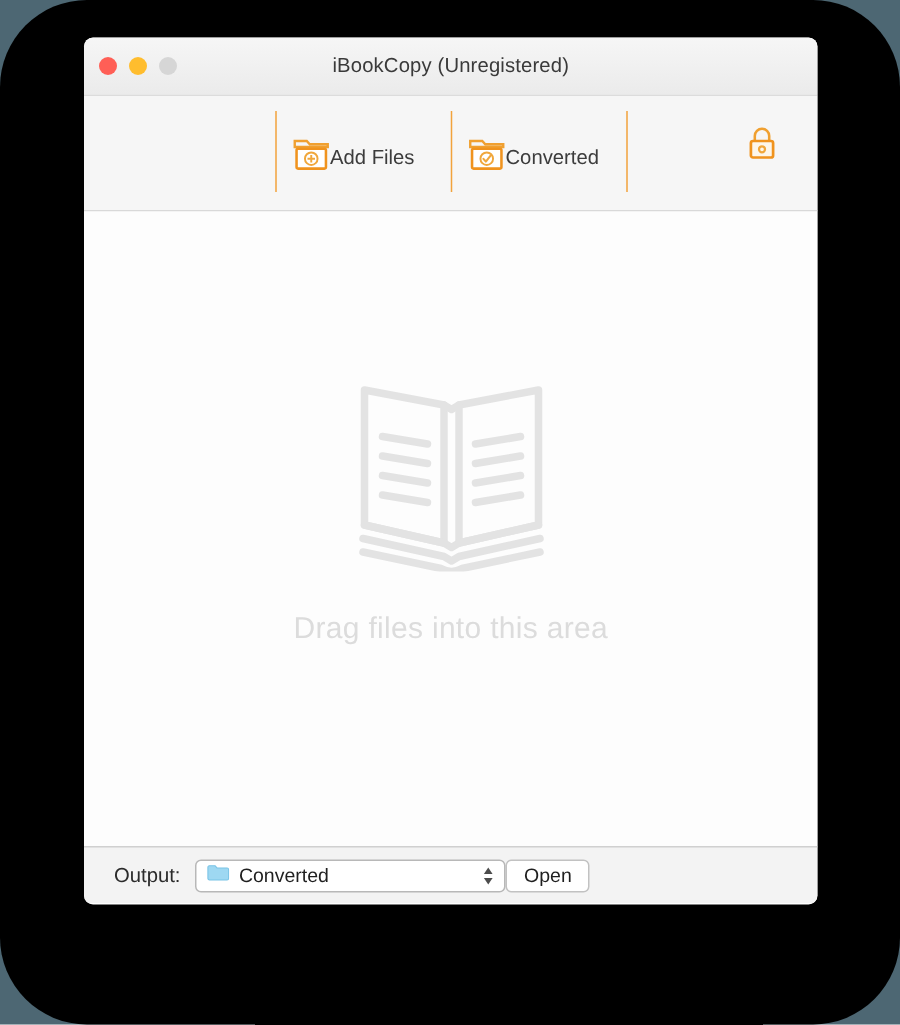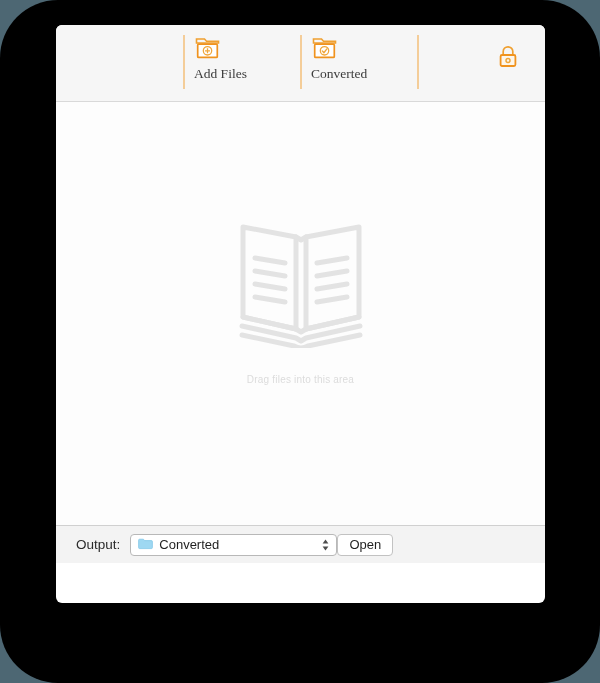--- a/index.html
+++ b/index.html
@@ -230,6 +230,14 @@
 
   <div id="app-window">
 
+    <div id="titlebar">
+      <div id="traffic-lights">
+        <div class="tl-dot tl-close"></div>
+        <div class="tl-dot tl-min"></div>
+        <div class="tl-dot tl-zoom"></div>
+      </div>
+      <div id="window-title">iBookCopy (Unregistered)</div>
+    </div>
 
     <div id="toolbar">
 

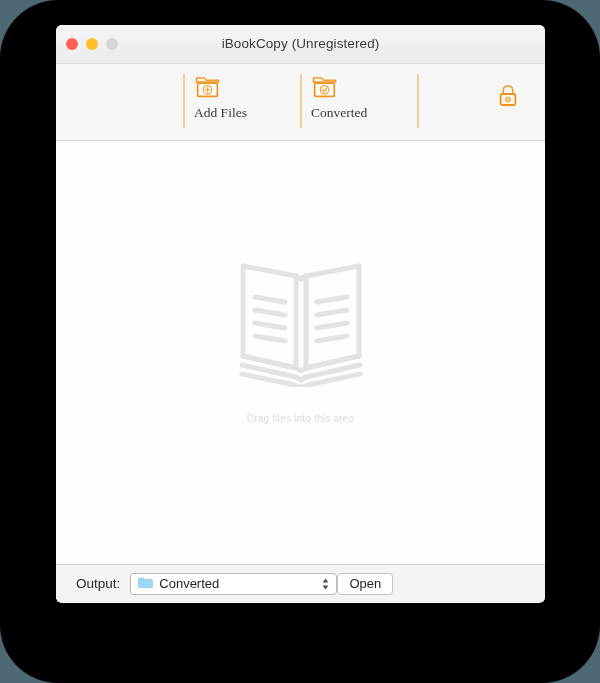--- a/index.html
+++ b/index.html
@@ -99,13 +99,12 @@
   }
   .tb-item {
     display: flex;
-    flex-direction: column;
-    align-items: flex-start;
+    flex-direction: row;
+    align-items: center;
     justify-content: flex-start;
     width: 96px;
     cursor: default;
     padding-top: 1px;
-    font-family: Liberation Serif, serif;
   }
   .tb-item .tb-icon {
     height: 28px;

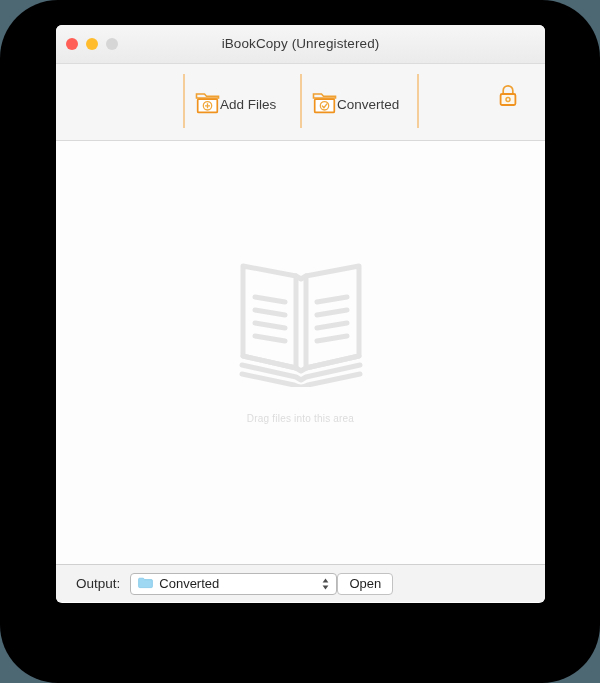--- a/index.html
+++ b/index.html
@@ -143,7 +143,7 @@
   }
   #drop-hint {
     margin-top: 22px;
-    font-size: 10px;
+    font-size: 20px;
     color: #dcdcdc;
     letter-spacing: 0.2px;
   }

